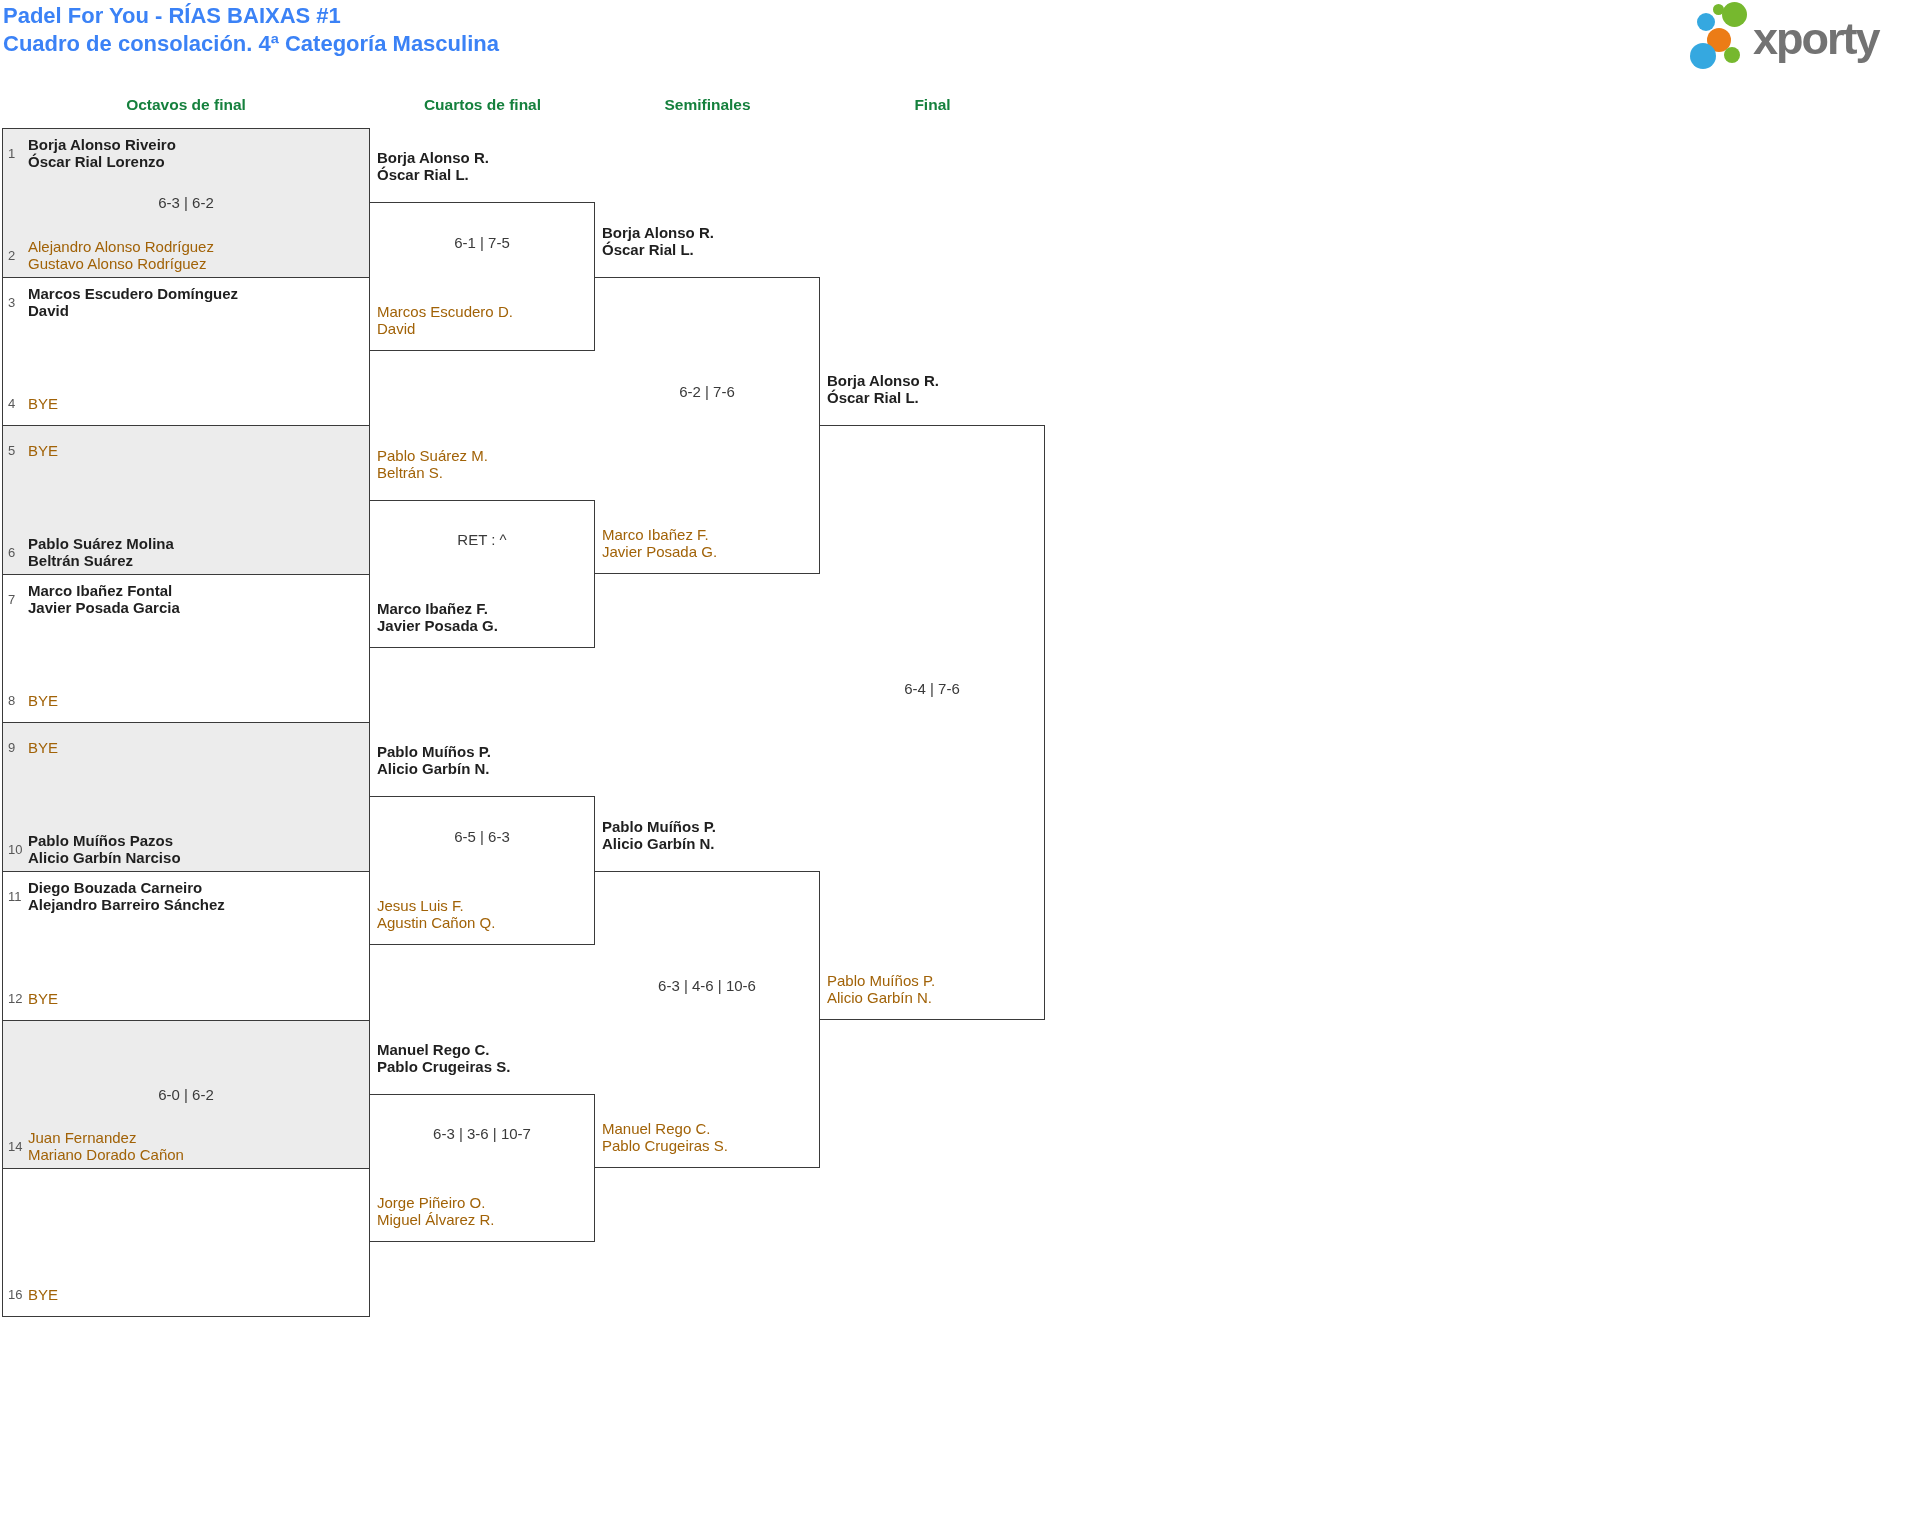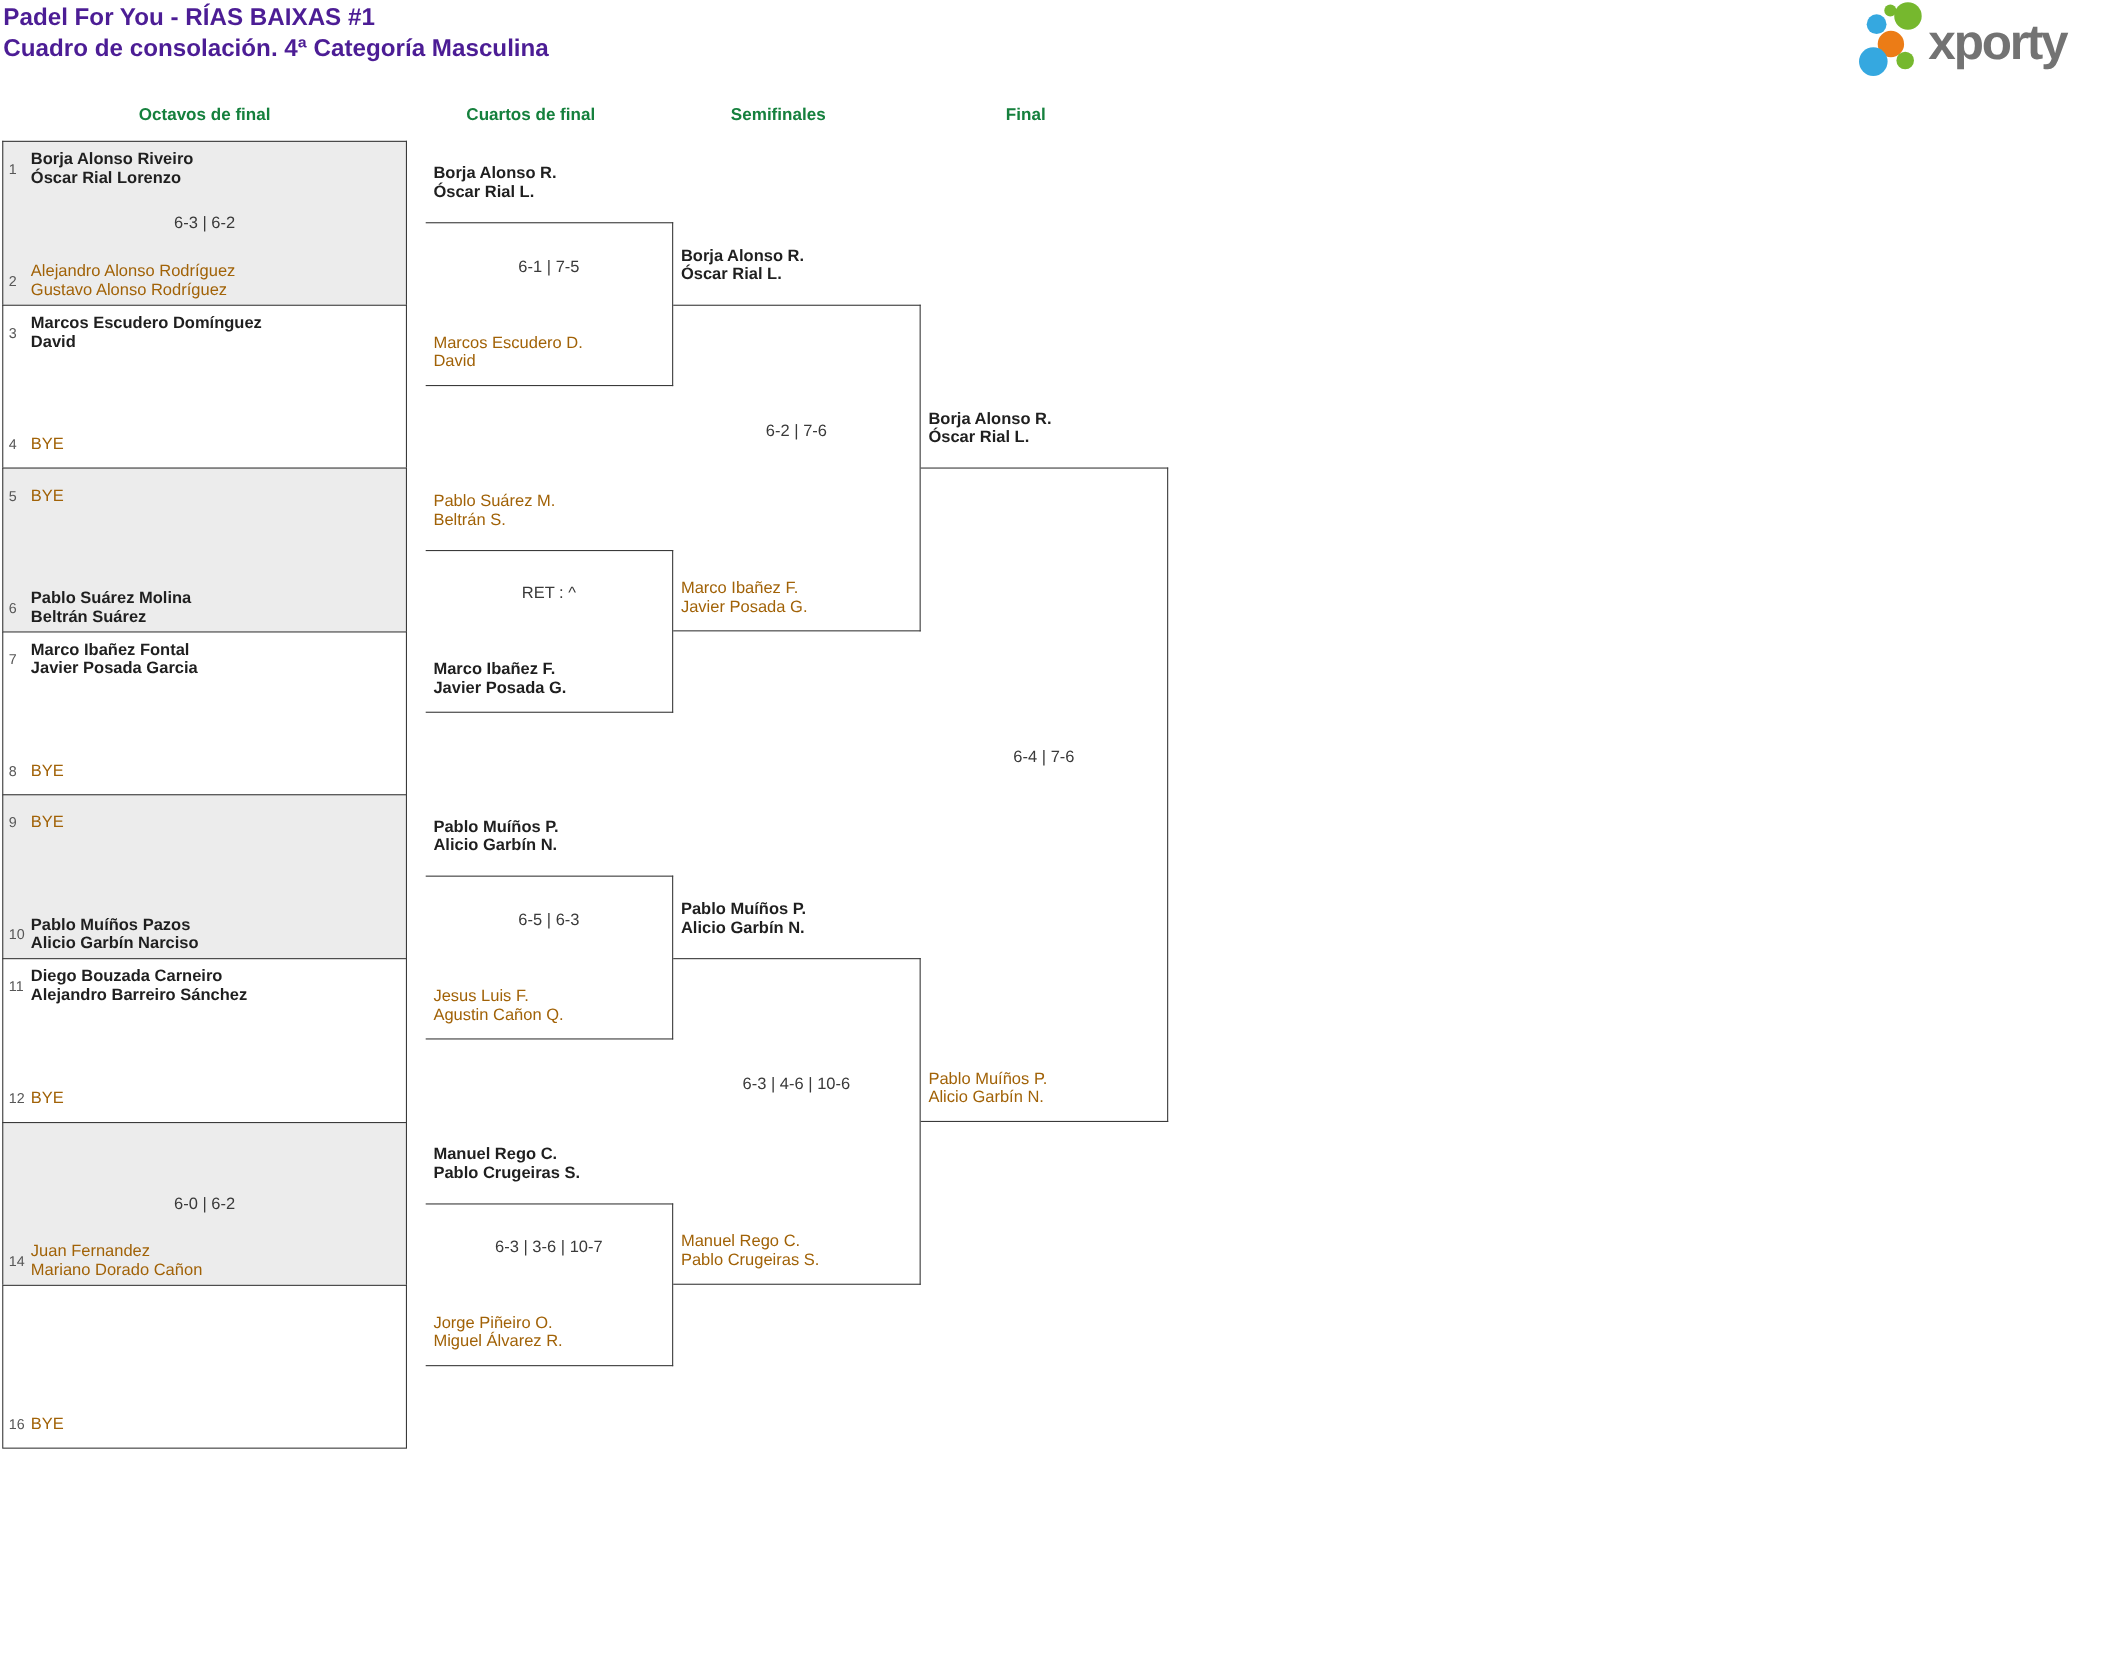--- a/index.html
+++ b/index.html
@@ -10,7 +10,7 @@
   }
   .page-head { position:absolute; left:3px; top:2px; }
   .page-head .t1, .page-head .t2 {
-    font-size:22px; font-weight:bold; line-height:27.5px; color:#4c1d95; white-space:nowrap;
+    font-size:22px; font-weight:bold; line-height:27.5px; color:#3b82f6; white-space:nowrap;
   }
   .round-header {
     position:absolute; top:96px; text-align:center;

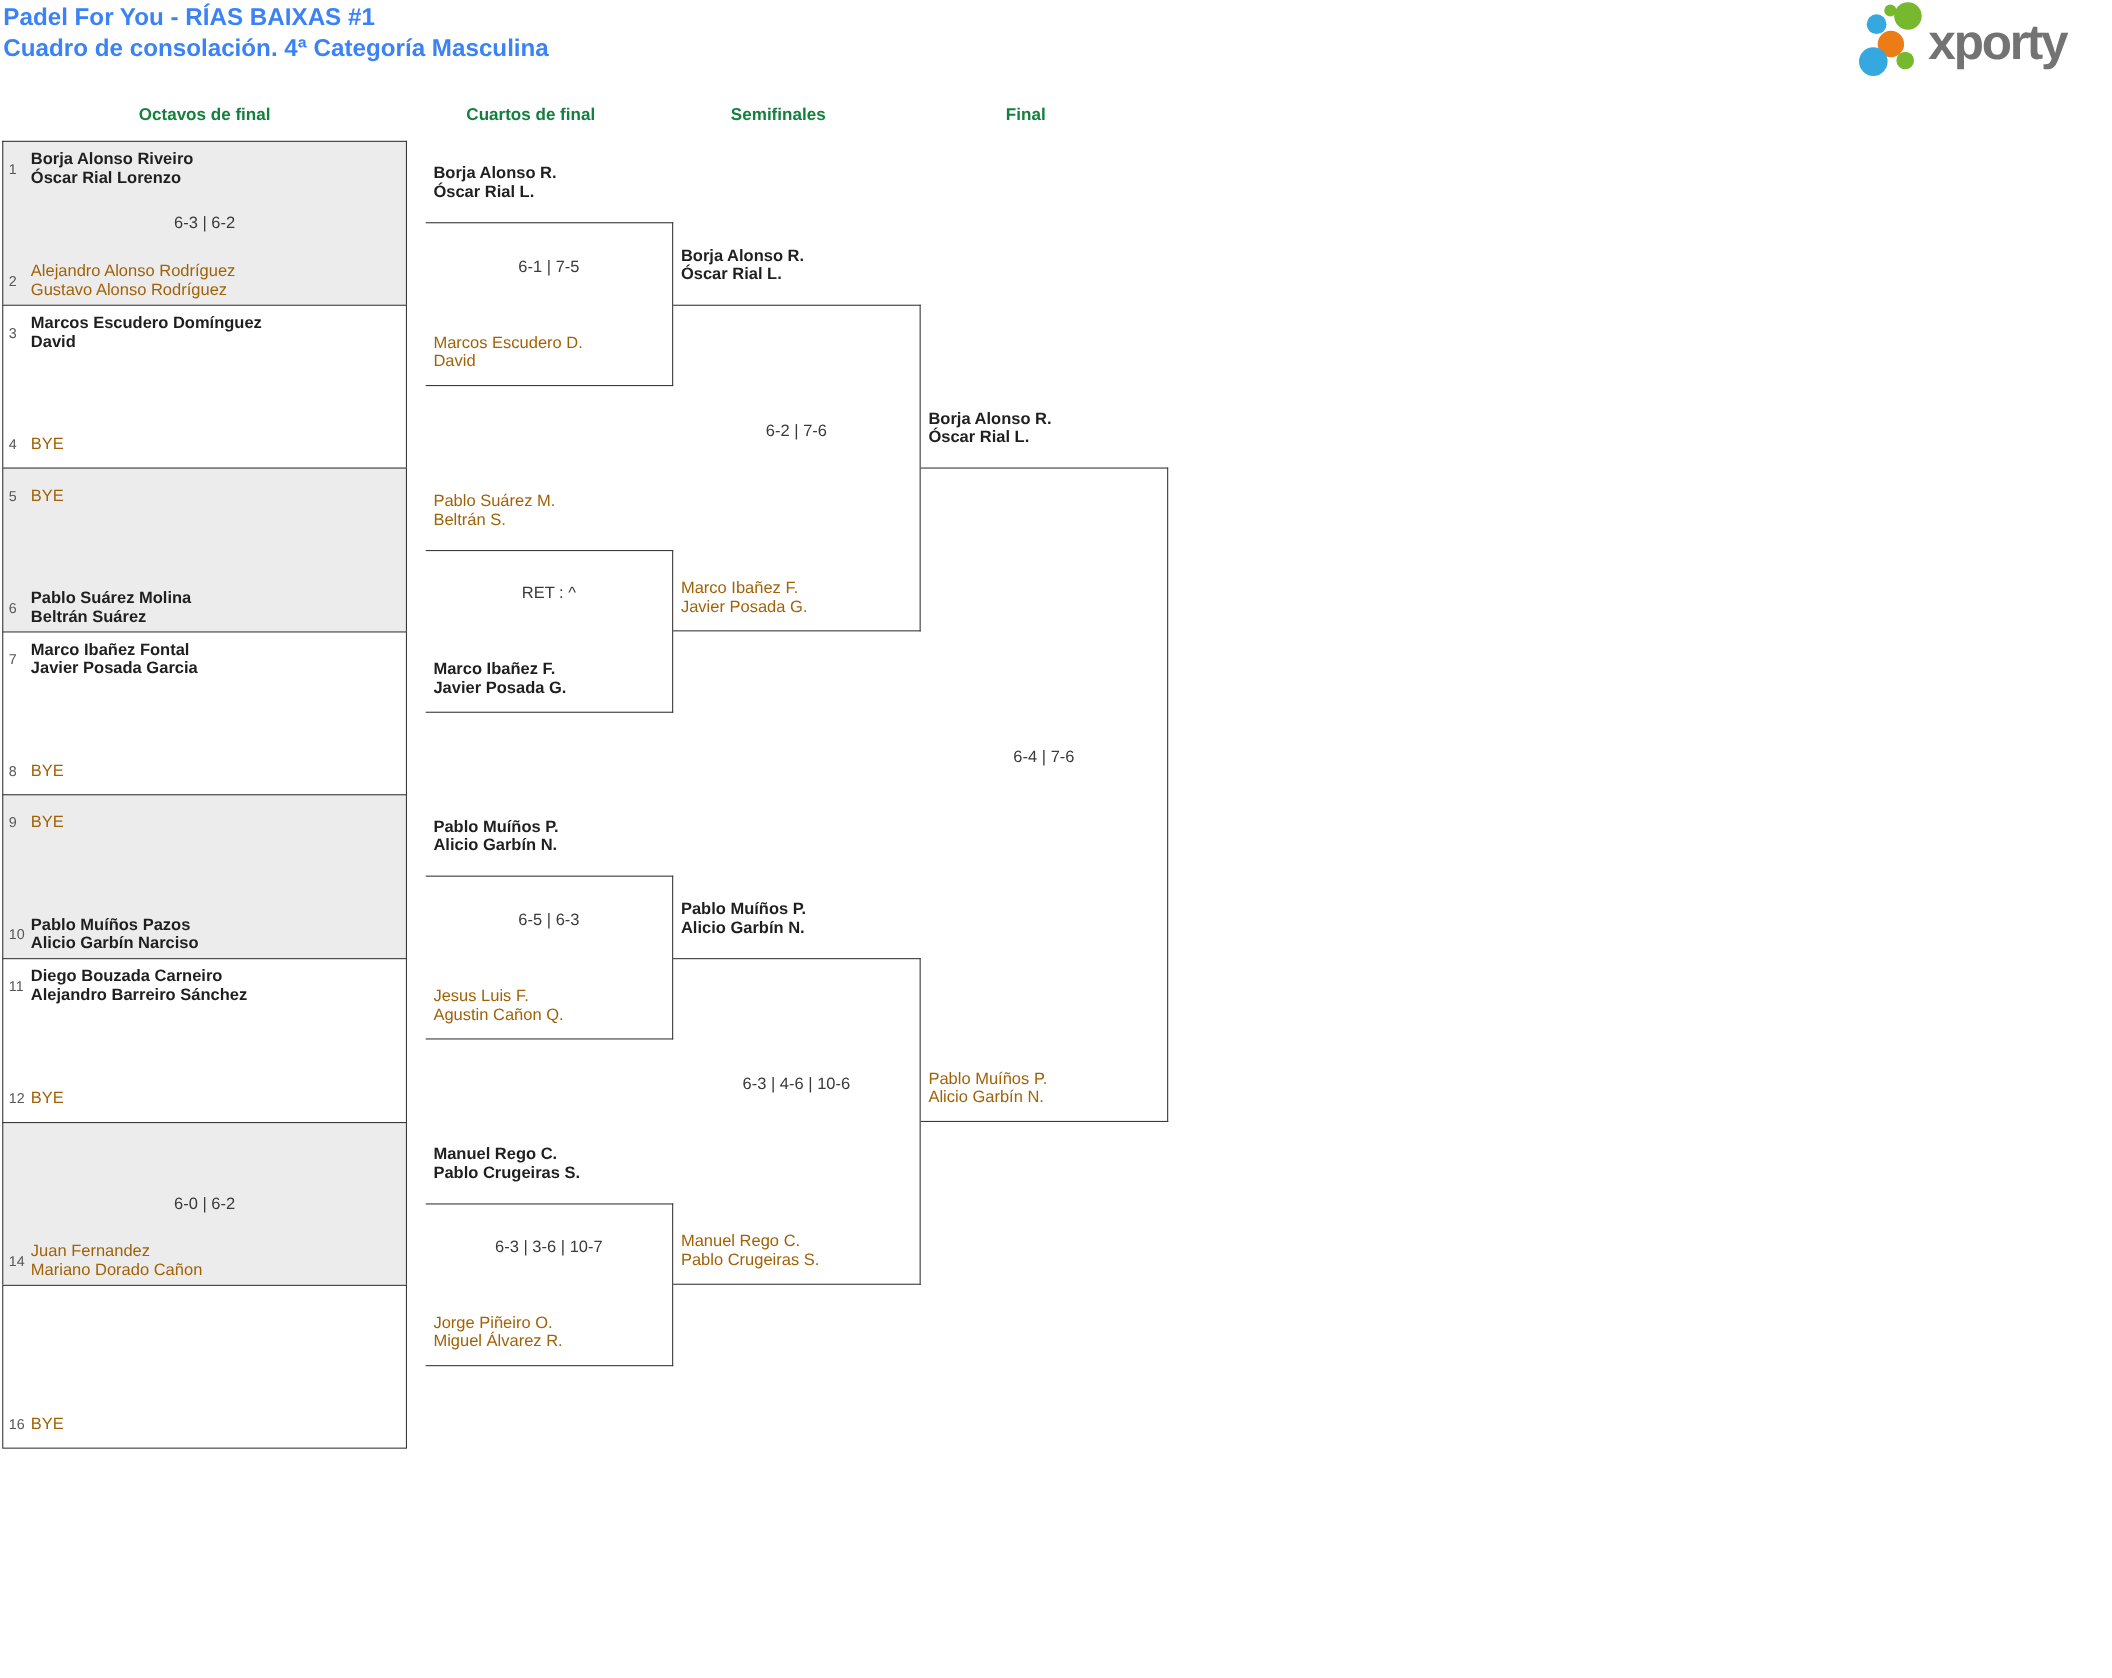--- a/index.html
+++ b/index.html
@@ -21,7 +21,7 @@
   .m.r1 { left:2px; width:368px; border:1px solid #3a3a3a; border-bottom:none; }
   .m.r1.last { border-bottom:1px solid #3a3a3a; }
   .m.shaded { background:#ececec; }
-  .m.r2 { width:225px; border:1px solid #3a3a3a; border-left:none; background:transparent;margin-left:17px; }
+  .m.r2 { width:225px; border:1px solid #3a3a3a; border-left:none; background:transparent; }
   .slot { position:absolute; left:0; right:0; height:36px; display:flex; align-items:center; }
   .slot.top { top:6px; }
   .slot.bot { bottom:4px; }

